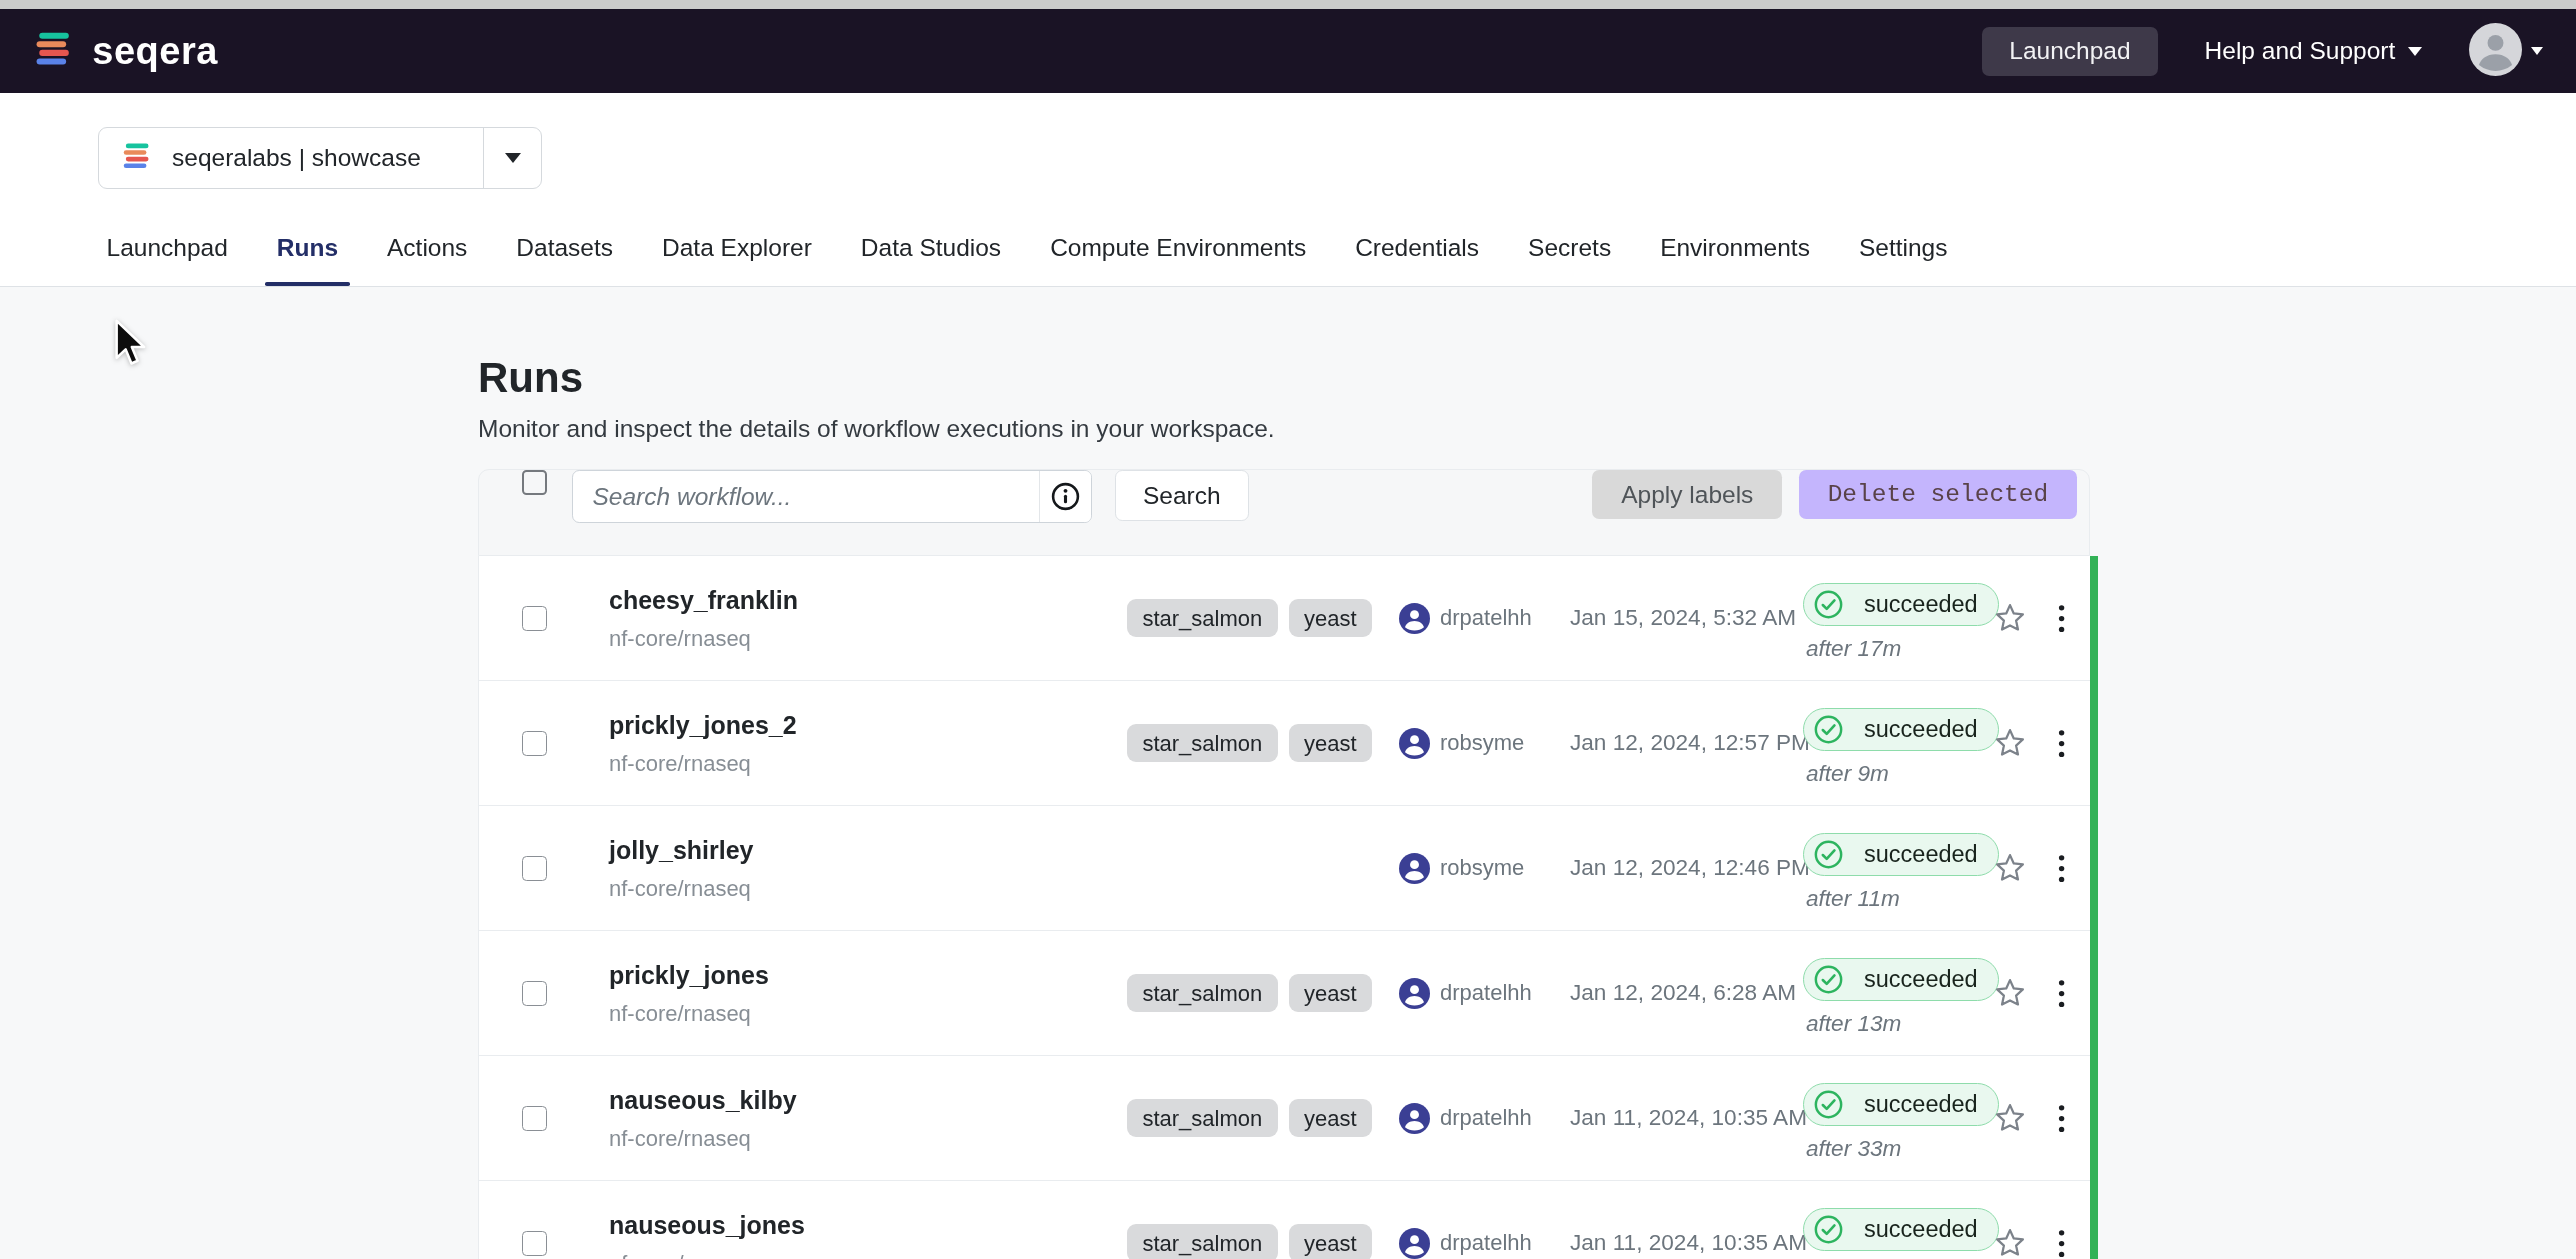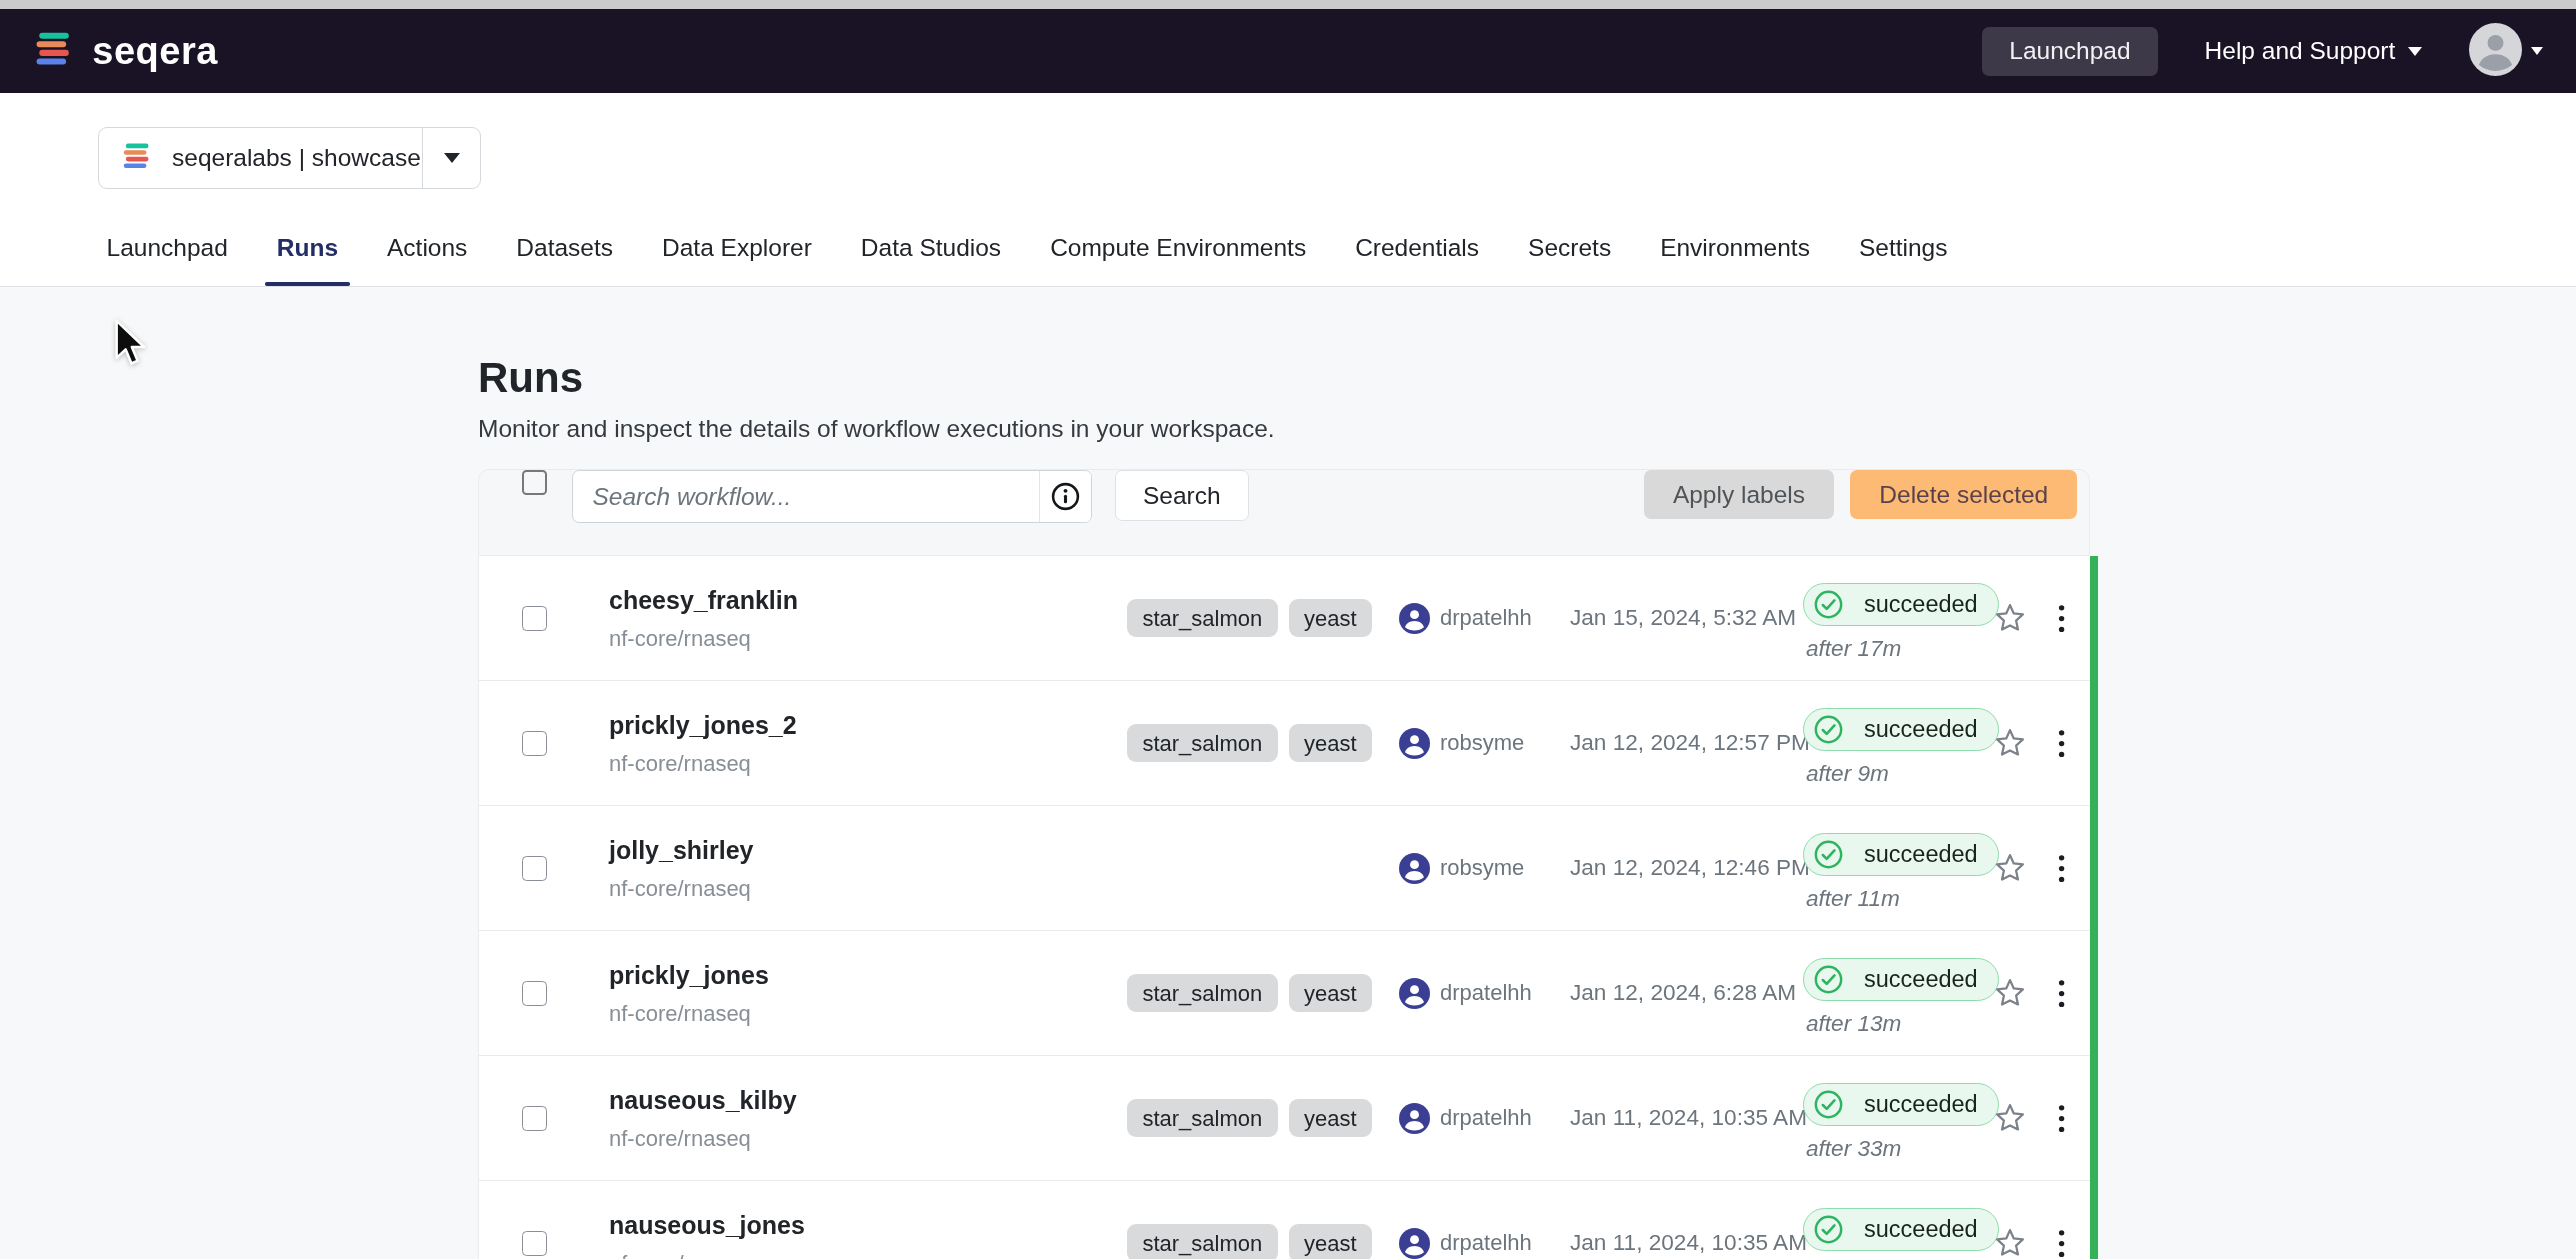--- a/index.html
+++ b/index.html
@@ -19,7 +19,7 @@
 
   
   .white-section { background:#ffffff; }
-  .workspace { margin:34px 0 0 98px; width:383px; height:62px; background:#fff; border:0.9px solid #d5d9dd; border-radius:9px; display:flex; align-items:center; overflow:hidden; }
+  .workspace { margin:34px 0 0 98px; width:444px; height:62px; background:#fff; border:0.9px solid #d5d9dd; border-radius:9px; display:flex; align-items:center; overflow:hidden; }
   .workspace-main { flex:1; display:flex; align-items:center; gap:18px; padding-left:22px; height:100%; cursor:pointer; }
   .workspace-label { font-size:24.5px; color:#212529; }
   .workspace-caret { width:58px; height:100%; border-left:0.9px solid #d5d9dd; display:flex; align-items:center; justify-content:center; color:#212529; cursor:pointer; }

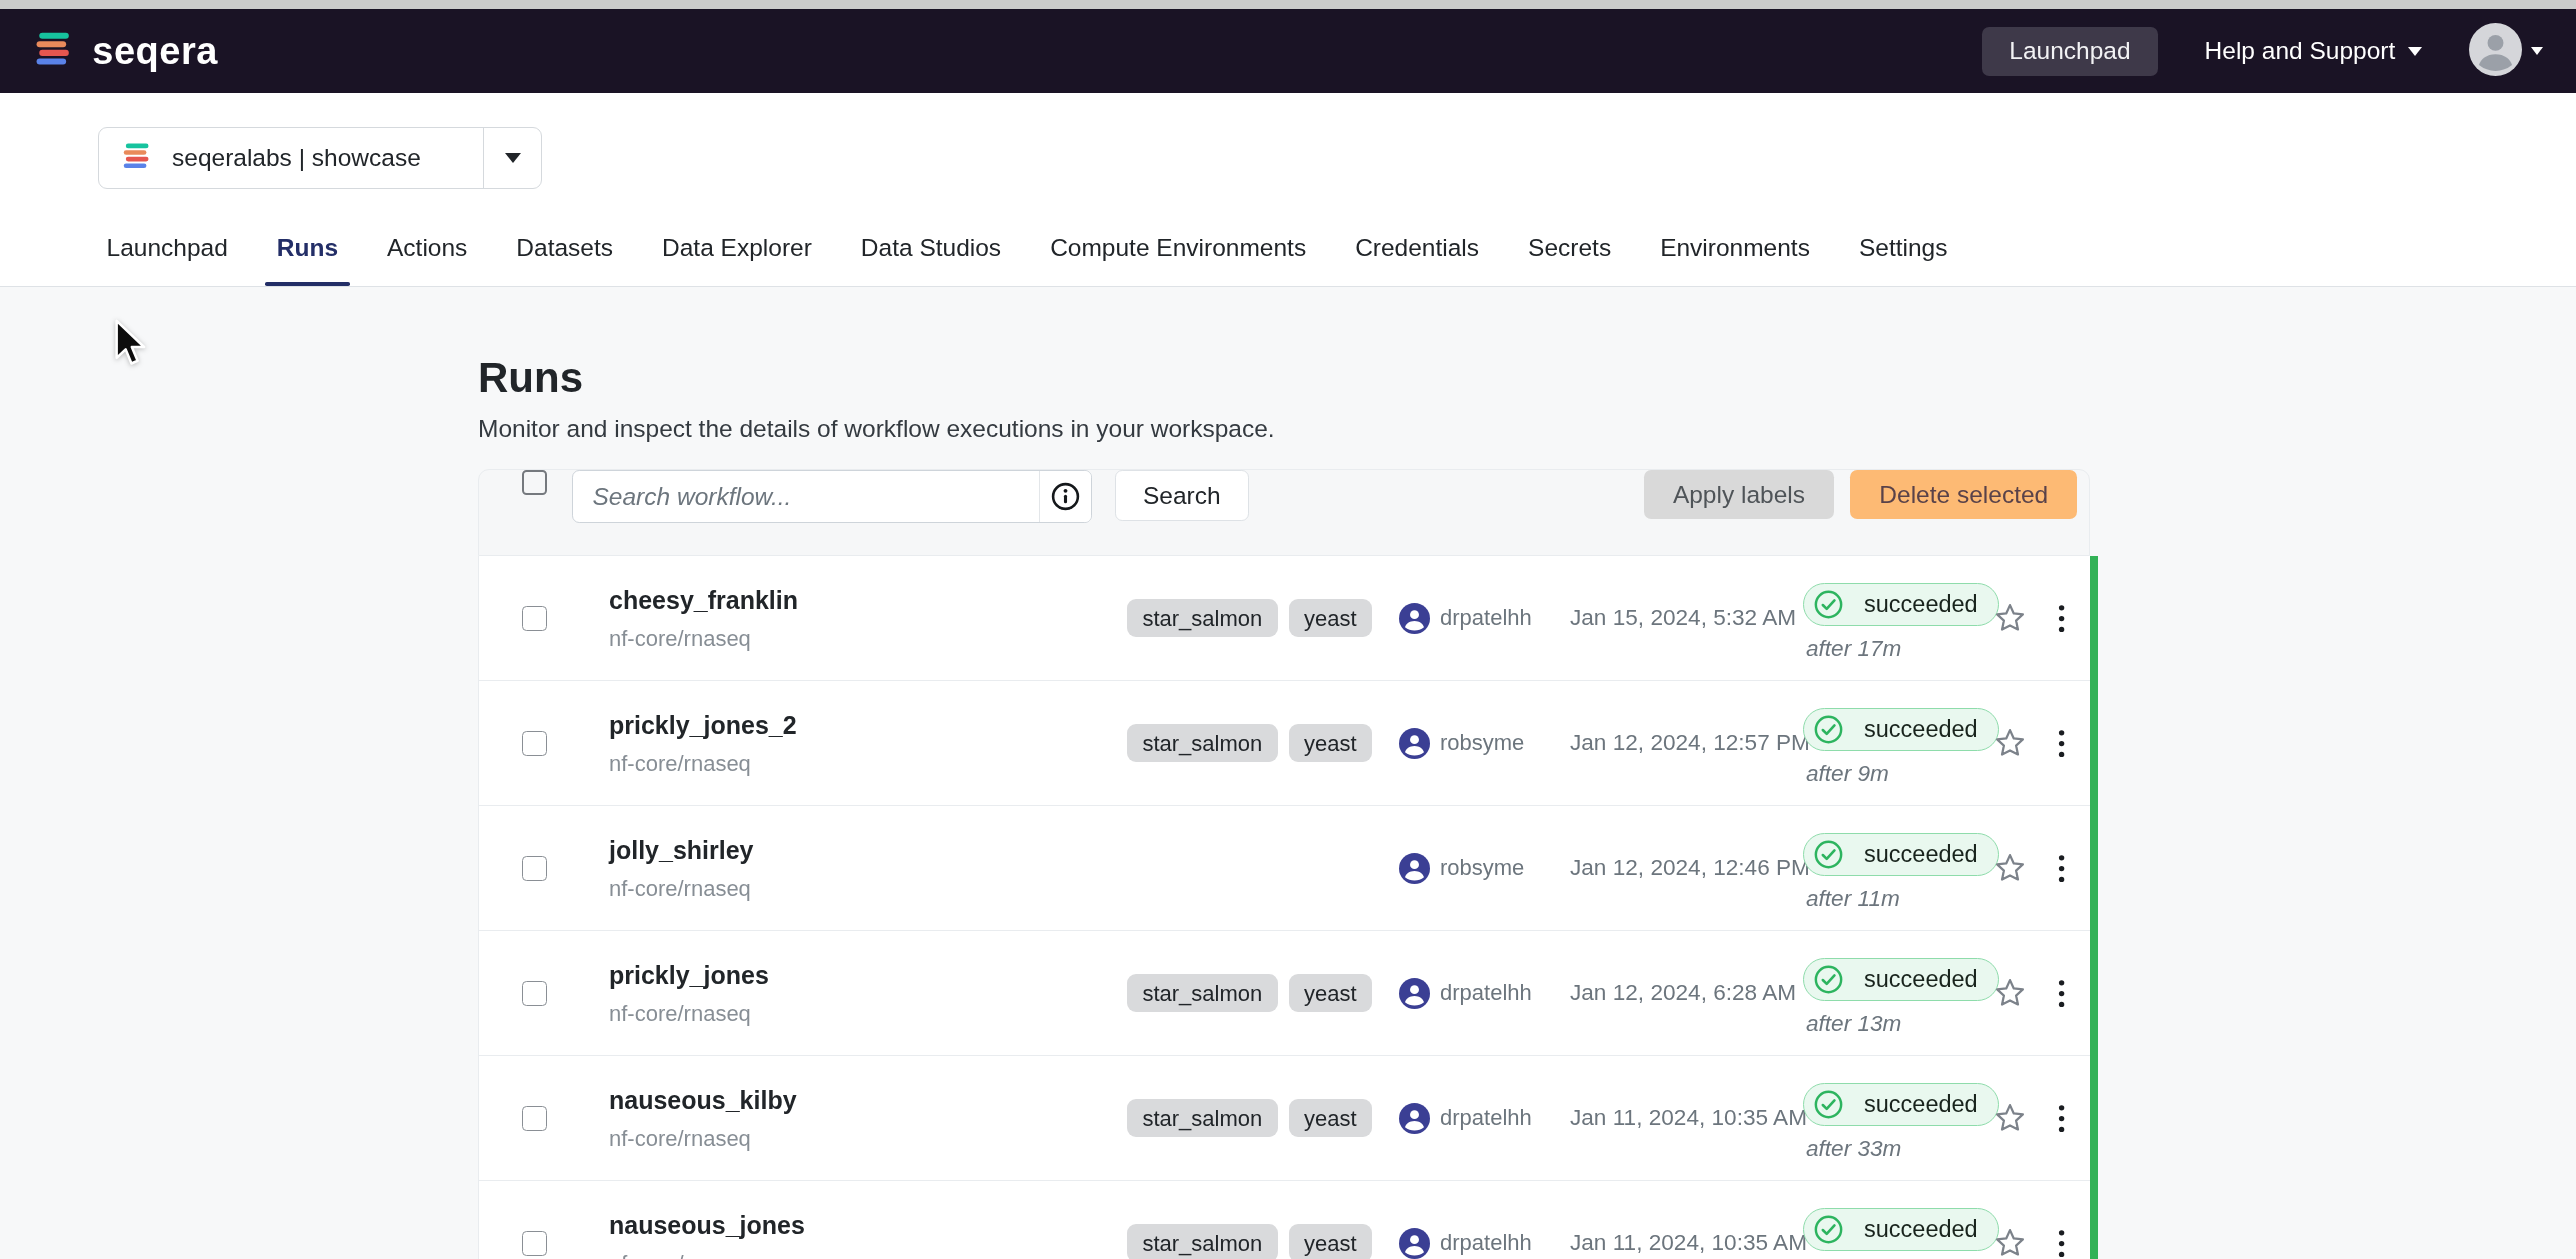--- a/index.html
+++ b/index.html
@@ -49,7 +49,7 @@
   .search-btn { margin-left:23.5px; height:51px; padding:0 27px; background:#ffffff; border:0.9px solid #dee2e6; border-radius:7.2px; font-size:24.5px; color:#212529; cursor:pointer; font-family:"Liberation Sans", sans-serif; }
   .toolbar-spacer { flex:1; }
   .apply-btn { height:49px; padding:0 29px; background:#d9d9d9; border:none; border-radius:7.2px; font-size:24.5px; color:#4f5458; cursor:pointer; font-family:"Liberation Sans", sans-serif; }
-  .delete-btn { margin:0 11.8px 0 16.3px; height:49px; padding:0 29px; background:#fdba74; border:none; border-radius:7.2px; font-size:24.5px; color:#594249; cursor:pointer; font-family:Liberation Sans, sans-serif; }
+  .delete-btn { margin:0 11.8px 0 16.3px; height:49px; padding:0 29px; background:#c4b5fd; border:none; border-radius:7.2px; font-size:24.5px; color:#594249; cursor:pointer; font-family:Liberation Mono, monospace; }
 
   
   .row { position:relative; height:125px; background:#ffffff; border-bottom:0.9px solid #e9ecef; border-left:0.9px solid #e9ecef; cursor:pointer; }

